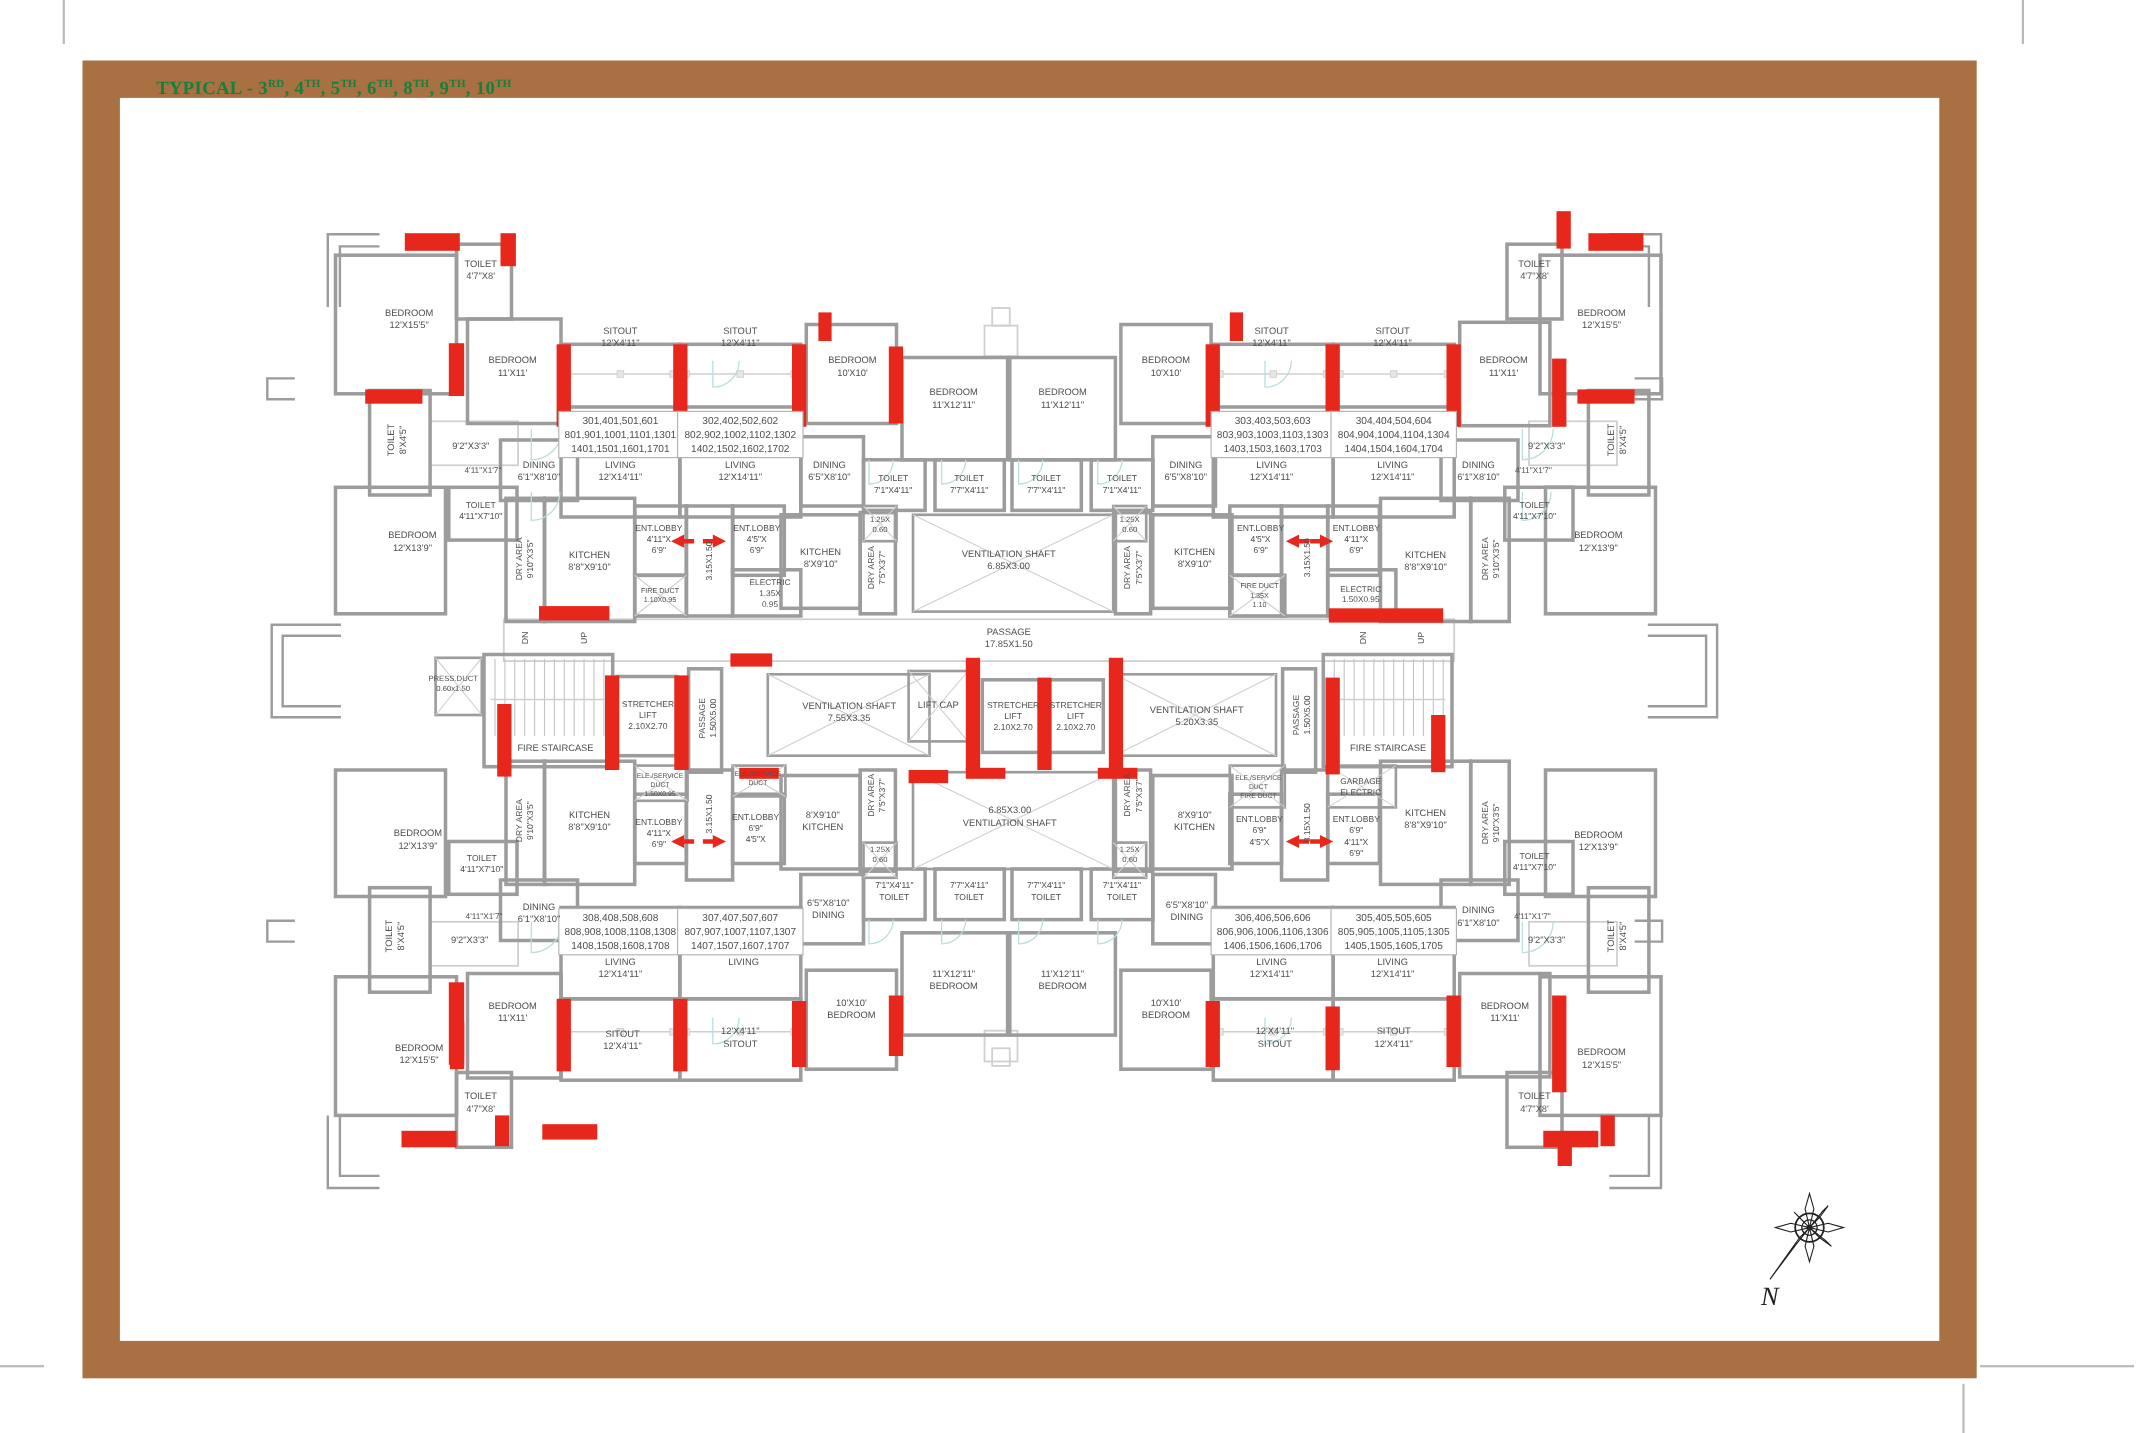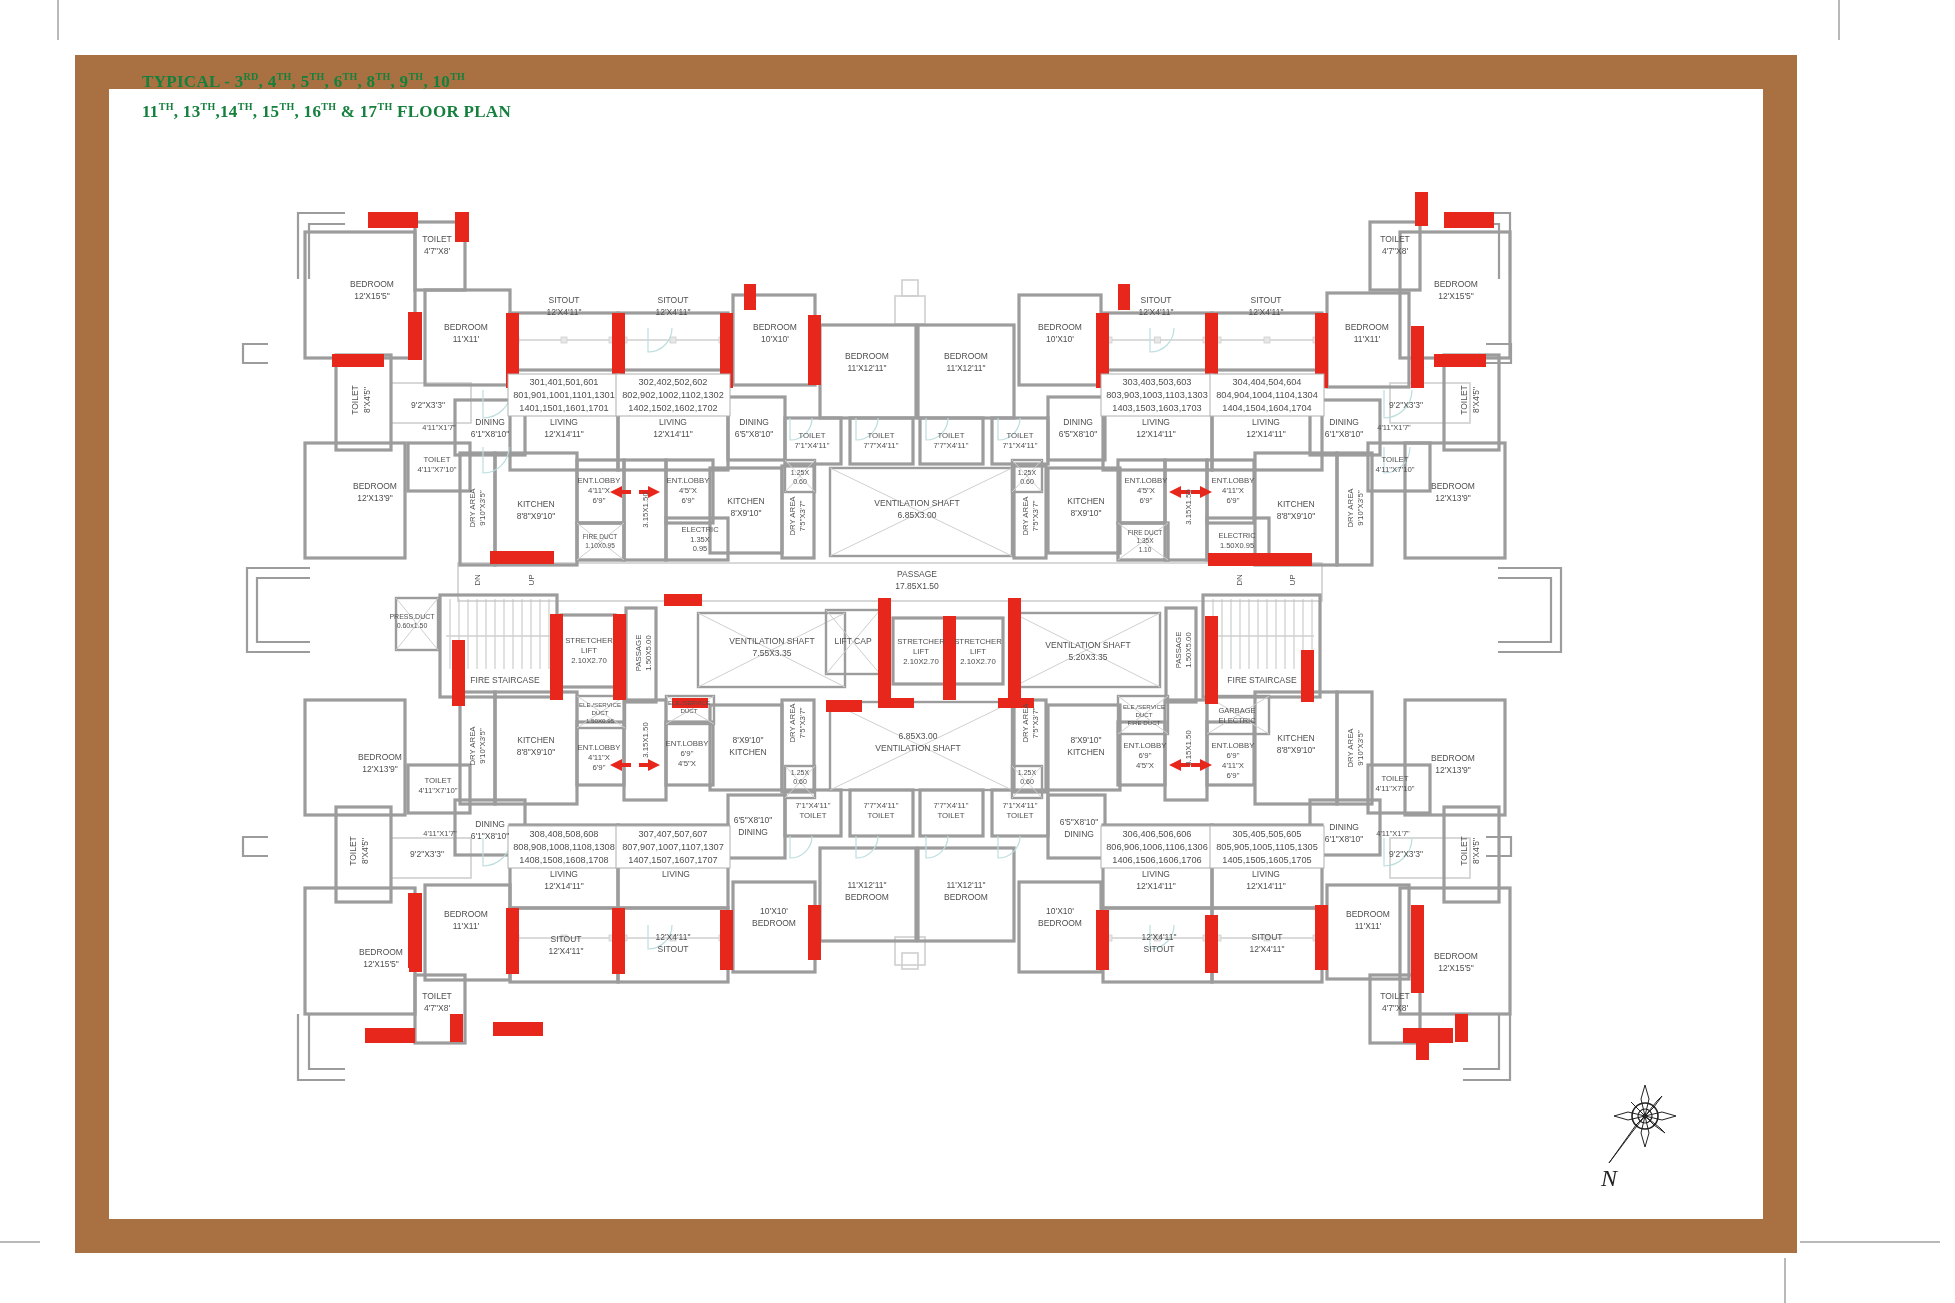--- a/index.html
+++ b/index.html
@@ -25,7 +25,6 @@
 
 <div class="title">
   <div id="title-line-1">TYPICAL - 3<sup>RD</sup>, 4<sup>TH</sup>, 5<sup>TH</sup>, 6<sup>TH</sup>, 8<sup>TH</sup>, 9<sup>TH</sup>, 10<sup>TH</sup></div>
-  <div id="title-line-2">11<sup>TH</sup>, 13<sup>TH</sup>,14<sup>TH</sup>, 15<sup>TH</sup>, 16<sup>TH</sup> &amp; 17<sup>TH</sup> FLOOR PLAN</div>
 </div>
 
 <div id="plan-wrap"><svg width="1955" height="1303" viewBox="0 0 1955 1303">

